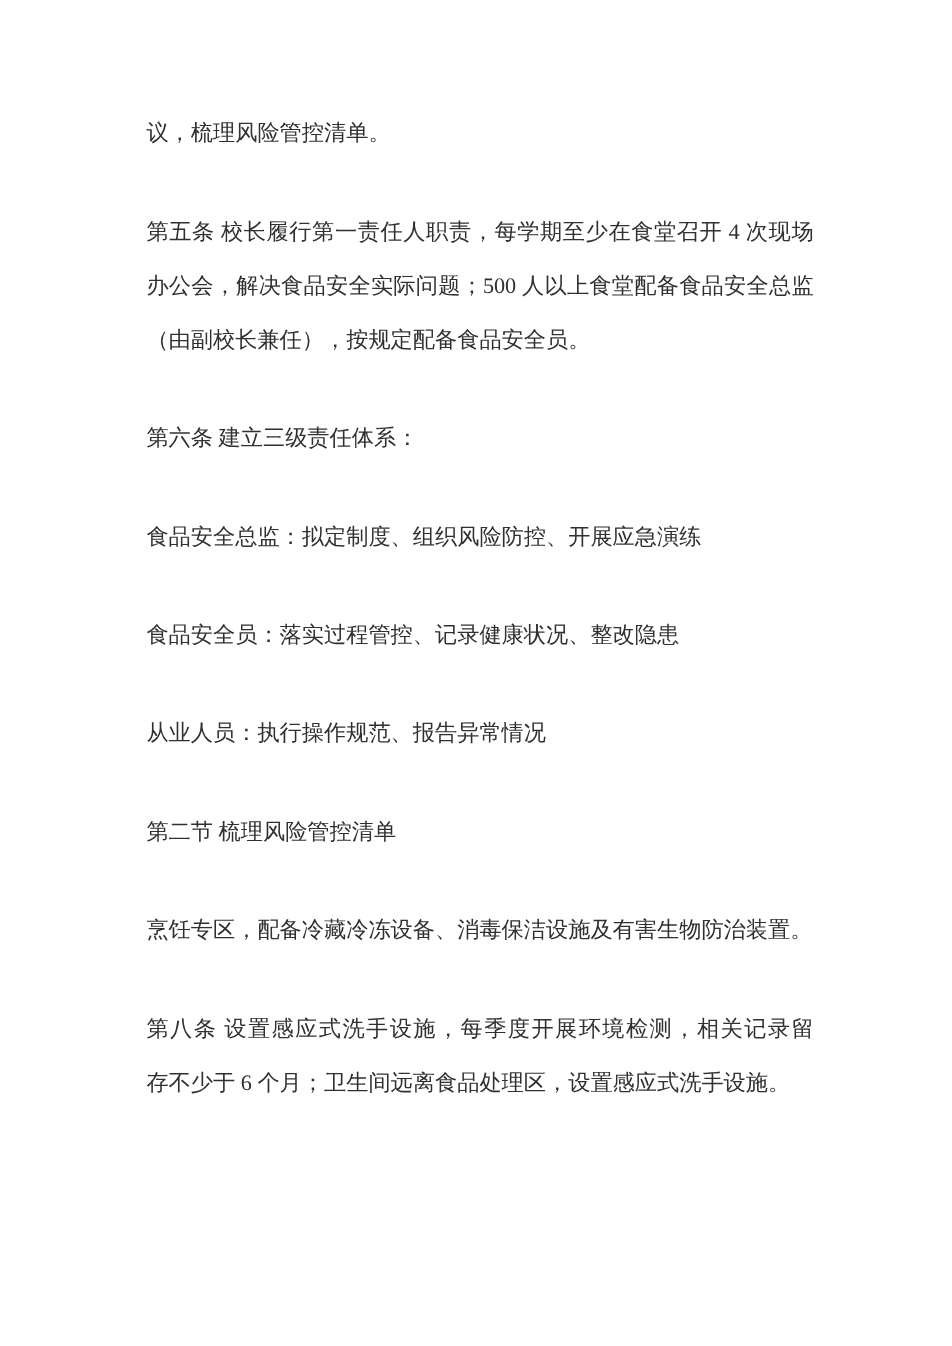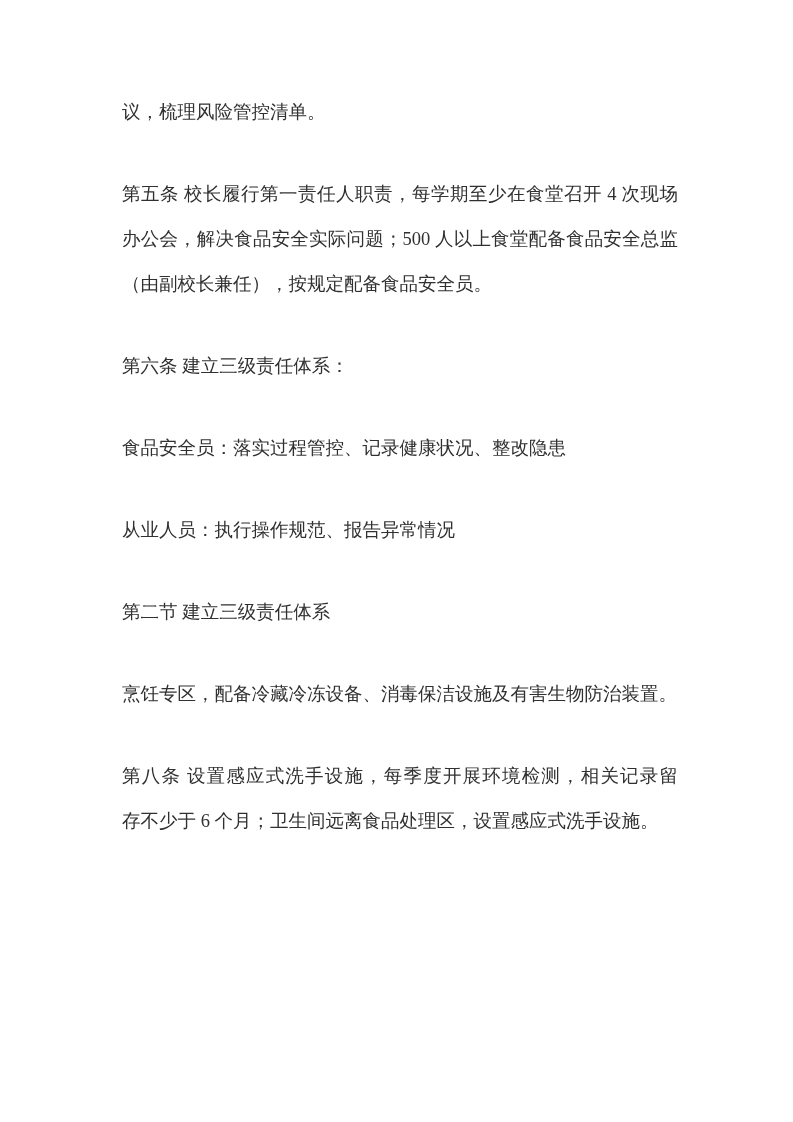--- a/index.html
+++ b/index.html
@@ -54,6 +54,9 @@
         <div class="line last">第六条 建立三级责任体系：</div>
       </div>
       <div class="para">
+        <div class="line last">食品安全总监：拟定制度、组织风险防控、开展应急演练</div>
+      </div>
+      <div class="para">
         <div class="line last">食品安全员：落实过程管控、记录健康状况、整改隐患</div>
       </div>
       <div class="para">

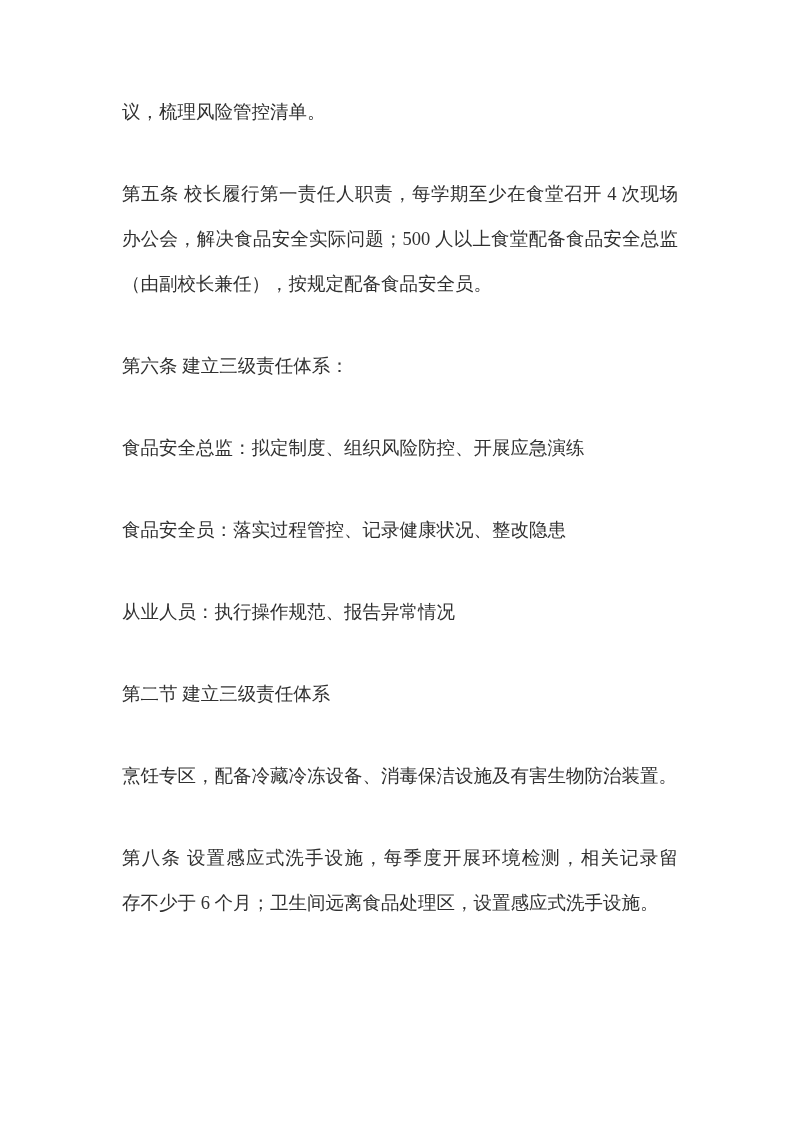--- a/index.html
+++ b/index.html
@@ -63,7 +63,7 @@
         <div class="line last">从业人员：执行操作规范、报告异常情况</div>
       </div>
       <div class="para">
-        <div class="line last">第二节 建立三级责任体系</div>
+        <div class="line last">第二节 梳理风险管控清单</div>
       </div>
       <div class="para">
         <div class="line last">烹饪专区，配备冷藏冷冻设备、消毒保洁设施及有害生物防治装置。</div>

